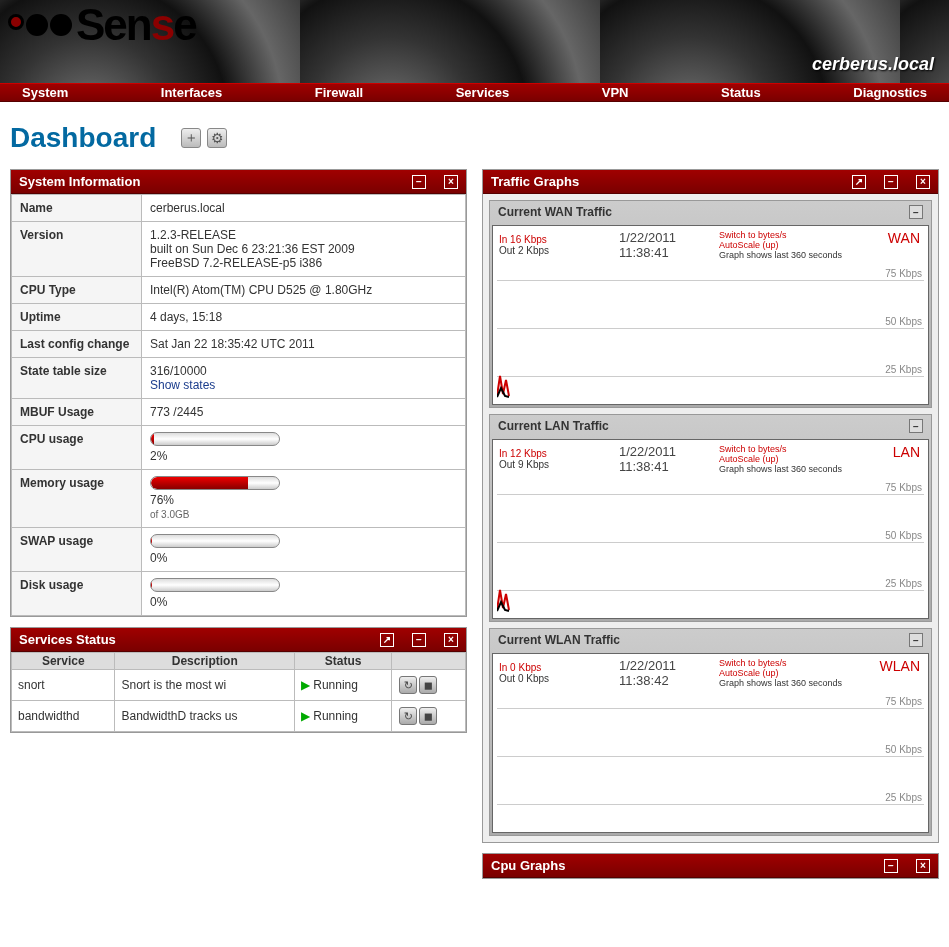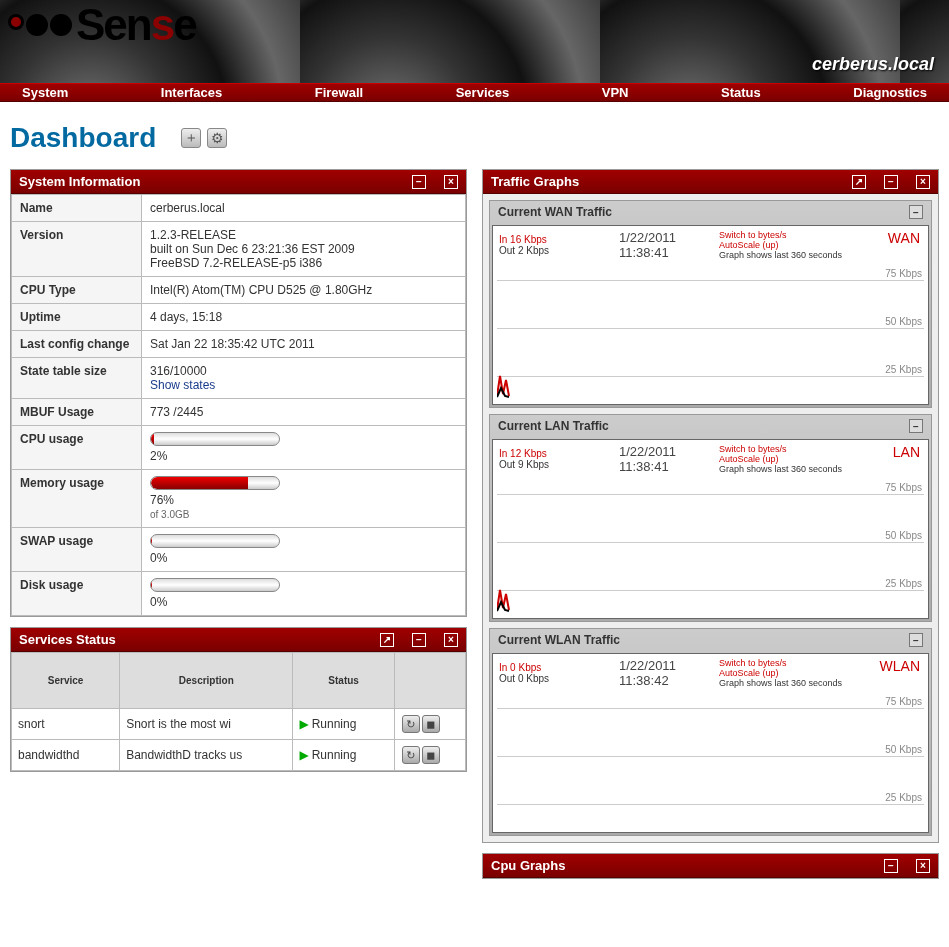--- a/index.html
+++ b/index.html
@@ -30,7 +30,7 @@
 .progress .bar { height: 100%; background: linear-gradient(#e00, #800); border-radius: 6px 0 0 6px; }
 .link { color: #1a3c8c; cursor: pointer; }
 .svc-table { width: 100%; border-collapse: collapse; }
-.svc-table th { background: #ddd; border: 1px solid #bbb; padding: 22px; font-size: 10px; margin-top: 40px; }
+.svc-table th { background: #ddd; border: 1px solid #bbb; padding: 1px; font-size: 12px; margin-top: 40px; }
 .svc-table td { border: 1px solid #bbb; padding: 6px; font-size: 12px; background: #fff; }
 .svc-status { color: #333; }
 .play-icon { color: #0a0; font-size: 12px; margin-right: 3px; }

